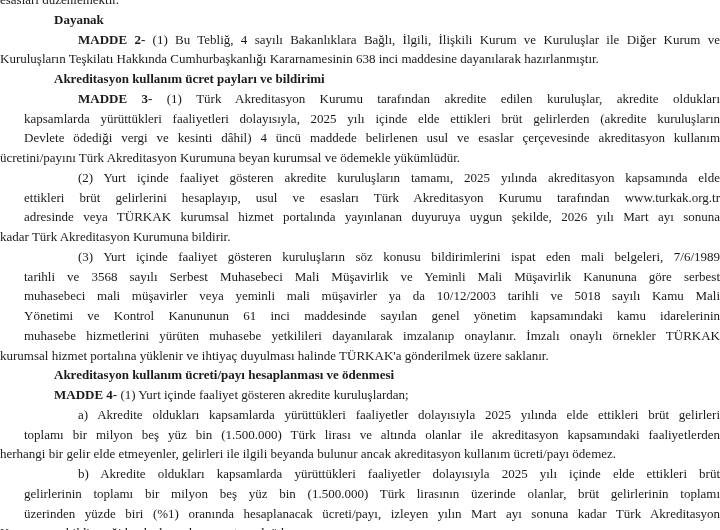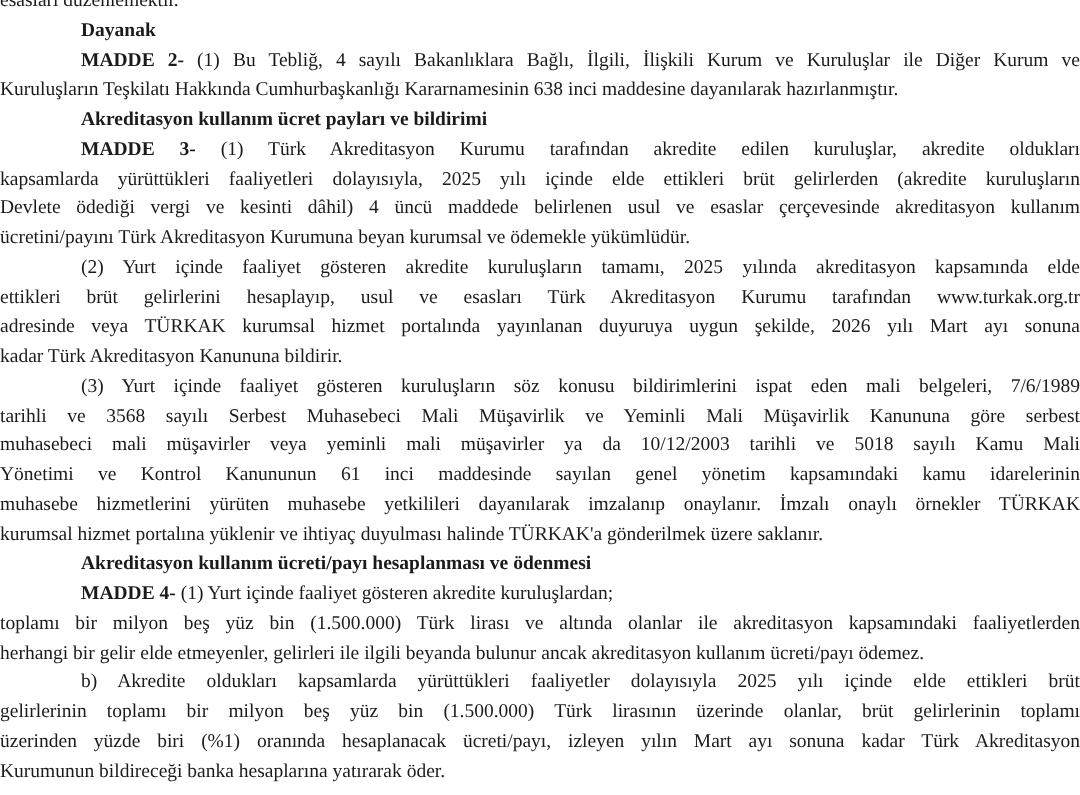--- a/index.html
+++ b/index.html
@@ -32,6 +32,7 @@
   }
   .line.just {
     text-align-last: justify;
+    margin-left: 24px;
   }
   .line.indent {
     padding-left: 54px;

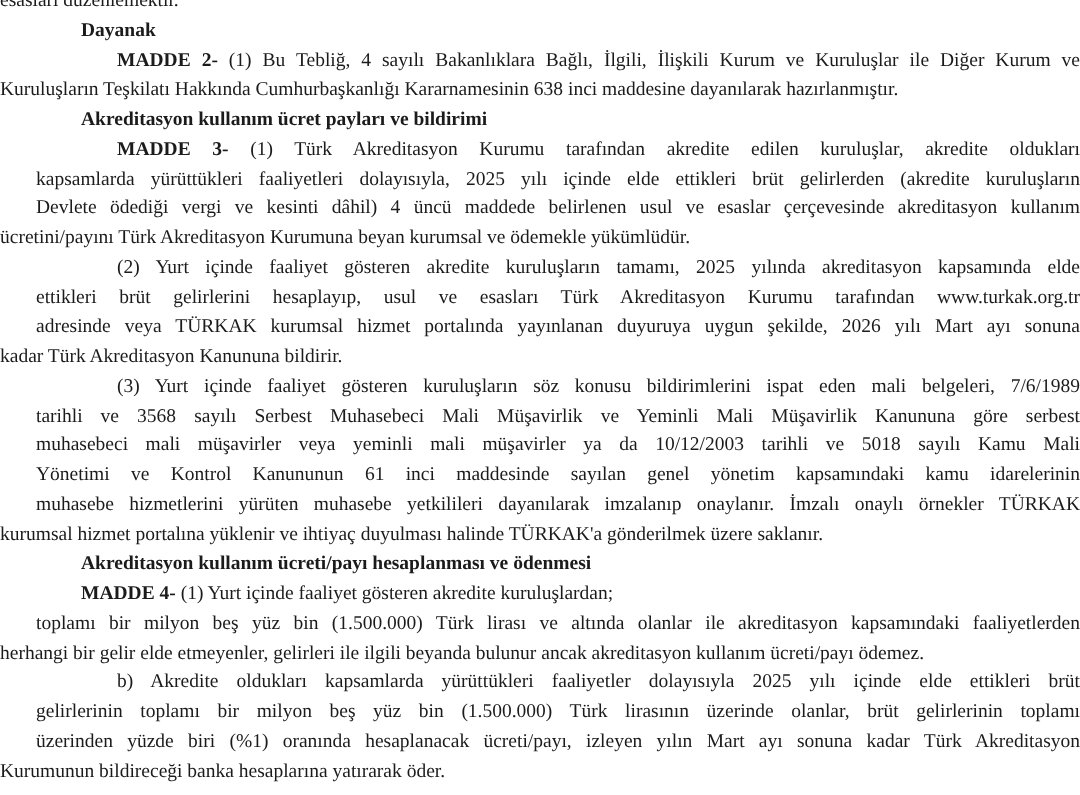--- a/index.html
+++ b/index.html
@@ -59,7 +59,7 @@
       <div class="line just indent"><span>(2) Yurt içinde faaliyet gösteren akredite kuruluşların tamamı, 2025 yılında akreditasyon kapsamında elde</span></div>
       <div class="line just"><span>ettikleri brüt gelirlerini hesaplayıp, usul ve esasları Türk Akreditasyon Kurumu tarafından www.turkak.org.tr</span></div>
       <div class="line just"><span>adresinde veya TÜRKAK kurumsal hizmet portalında yayınlanan duyuruya uygun şekilde, 2026 yılı Mart ayı sonuna</span></div>
-      <div class="line"><span>kadar Türk Akreditasyon Kanununa bildirir.</span></div>
+      <div class="line"><span>kadar Türk Akreditasyon Kurumuna bildirir.</span></div>
       <div class="line just indent"><span>(3) Yurt içinde faaliyet gösteren kuruluşların söz konusu bildirimlerini ispat eden mali belgeleri, 7/6/1989</span></div>
       <div class="line just"><span>tarihli ve 3568 sayılı Serbest Muhasebeci Mali Müşavirlik ve Yeminli Mali Müşavirlik Kanununa göre serbest</span></div>
       <div class="line just"><span>muhasebeci mali müşavirler veya yeminli mali müşavirler ya da 10/12/2003 tarihli ve 5018 sayılı Kamu Mali</span></div>

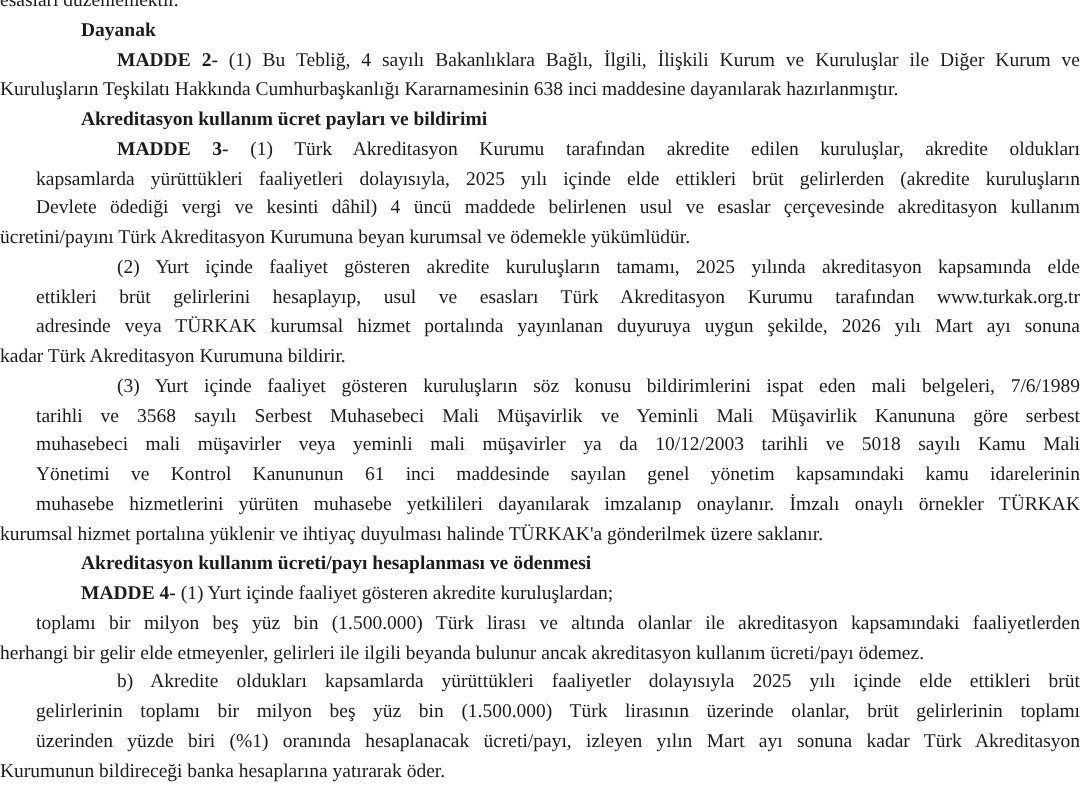--- a/index.html
+++ b/index.html
@@ -68,6 +68,7 @@
       <div class="line"><span>kurumsal hizmet portalına yüklenir ve ihtiyaç duyulması halinde TÜRKAK'a gönderilmek üzere saklanır.</span></div>
       <div class="line indent"><b>Akreditasyon kullanım ücreti/payı hesaplanması ve ödenmesi</b></div>
       <div class="line indent"><b>MADDE 4-</b><span> (1) Yurt içinde faaliyet gösteren akredite kuruluşlardan;</span></div>
+      <div class="line just indent"><span>a) Akredite oldukları kapsamlarda yürüttükleri faaliyetler dolayısıyla 2025 yılında elde ettikleri brüt gelirleri</span></div>
       <div class="line just"><span>toplamı bir milyon beş yüz bin (1.500.000) Türk lirası ve altında olanlar ile akreditasyon kapsamındaki faaliyetlerden</span></div>
       <div class="line"><span>herhangi bir gelir elde etmeyenler, gelirleri ile ilgili beyanda bulunur ancak akreditasyon kullanım ücreti/payı ödemez.</span></div>
       <div class="line just indent"><span>b) Akredite oldukları kapsamlarda yürüttükleri faaliyetler dolayısıyla 2025 yılı içinde elde ettikleri brüt</span></div>

